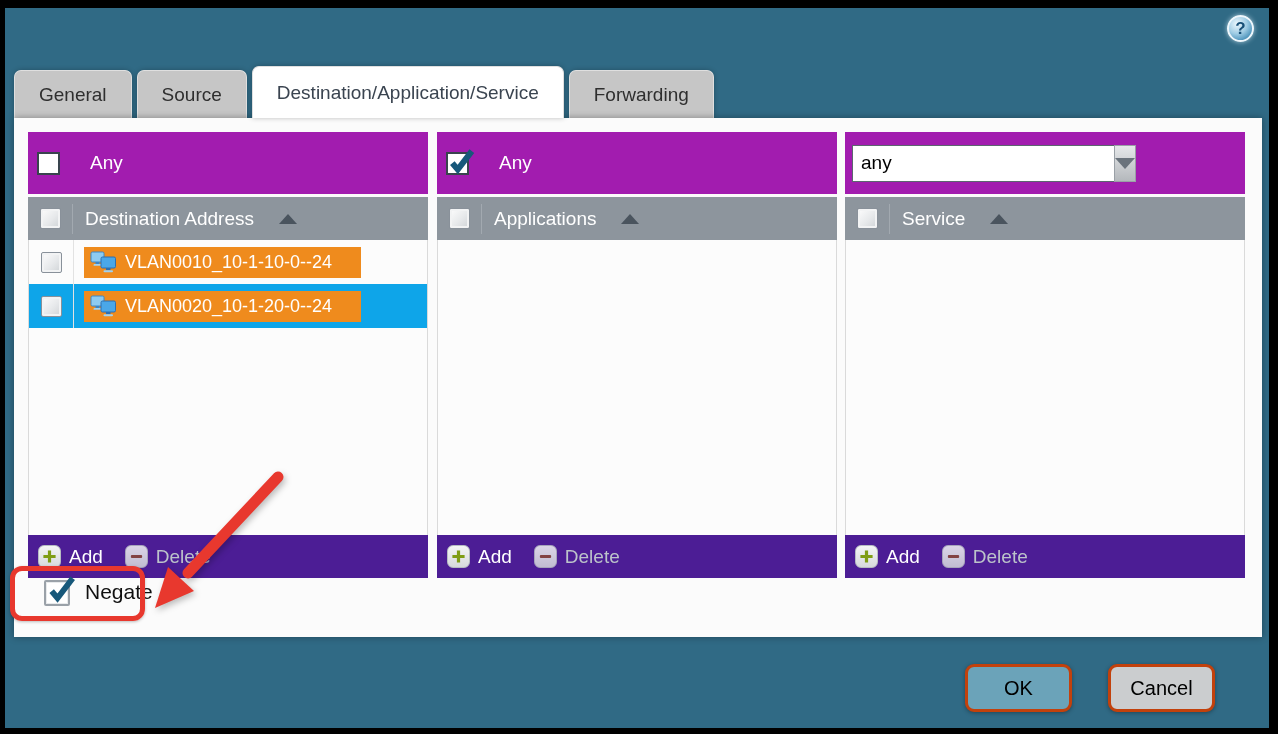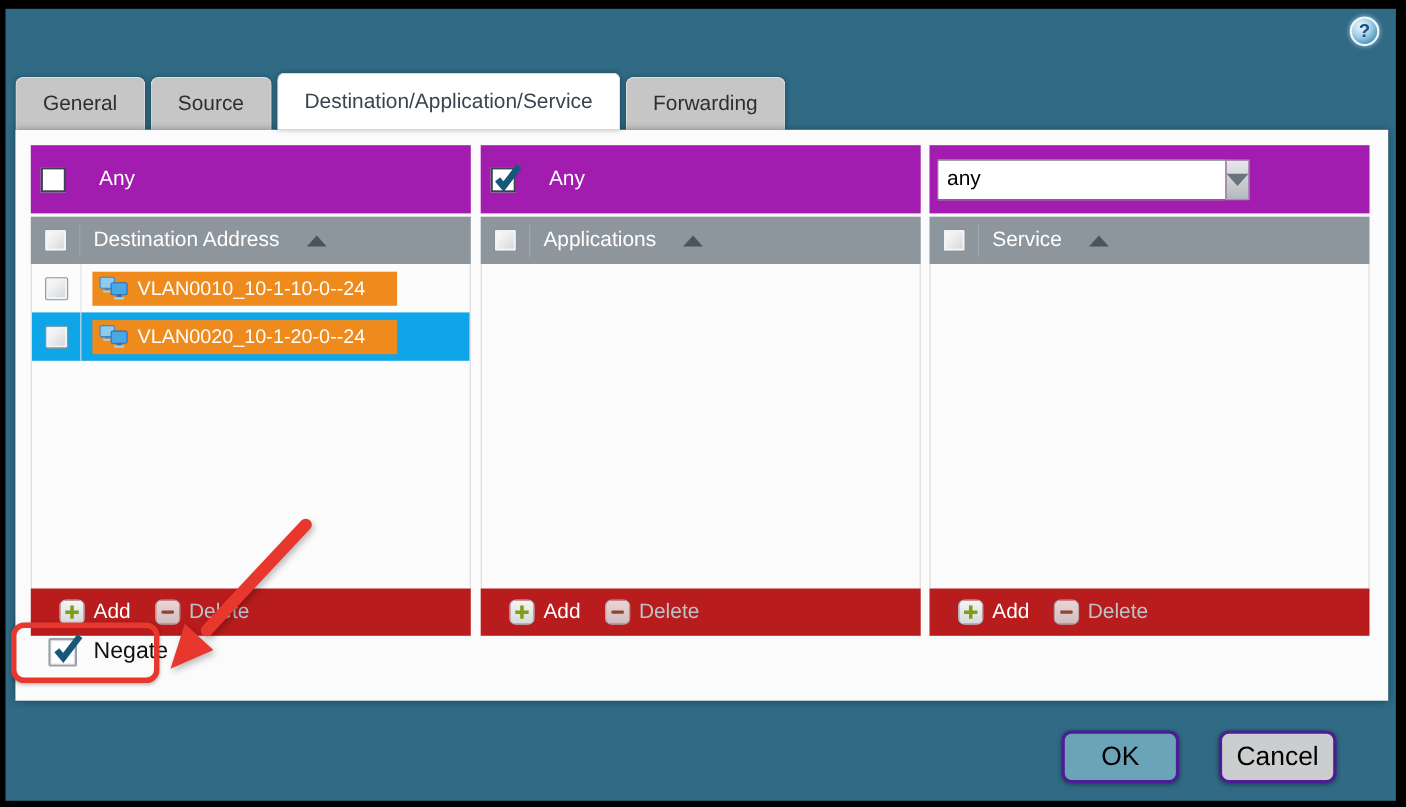--- a/index.html
+++ b/index.html
@@ -56,7 +56,7 @@
     height:31px; padding:0 14px 0 6px; font-size:18px; min-width:277px; }
   .net-icon { width:27px; height:23px; flex:0 0 auto; }
 
-  .col-footer { height:43px; background:#b91c1c; display:flex; align-items:center; padding-left:26px; gap:8px; }
+  .col-footer { height:43px; background:#4c1d95; display:flex; align-items:center; padding-left:10px; gap:8px; }
   .icon-btn { width:23px; height:23px; border-radius:6px; border:1px solid #b6bcc2;
     background:linear-gradient(#f4f5f6,#d6d9dc); display:grid; place-items:center; flex:0 0 auto; }
   .icon-btn svg { width:15px; height:15px; }

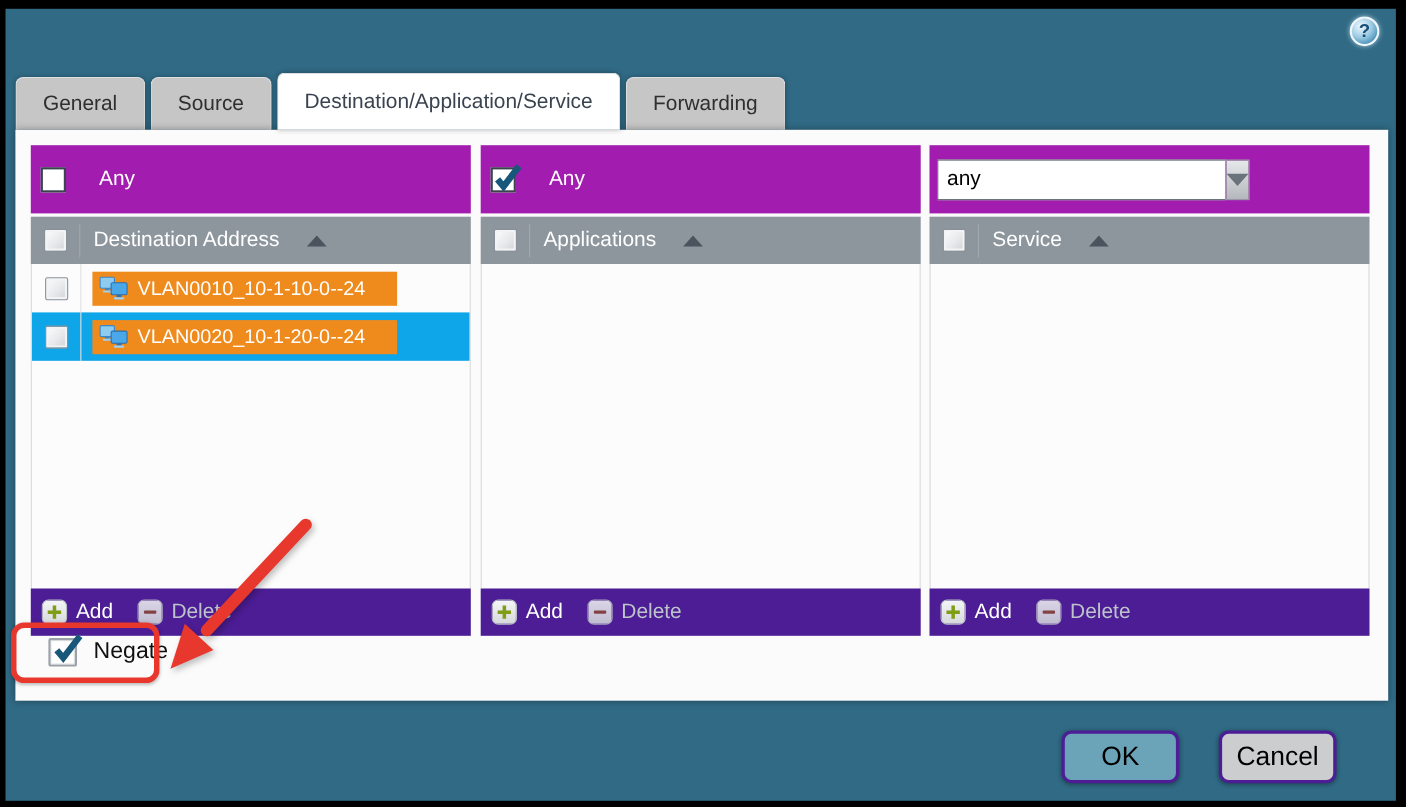--- a/index.html
+++ b/index.html
@@ -86,8 +86,8 @@
     pointer-events:none; filter:drop-shadow(2px 3px 3px rgba(0,0,0,.25)); }
 
   
-  .btn { position:absolute; top:664px; width:107px; height:48px; border:3px solid #4c1d95; border-radius:9px;
-    font-size:24px; color:#000; display:grid; place-items:center; cursor:pointer;
+  .btn { position:absolute; top:664px; width:107px; height:48px; border:3px solid #c2410c; border-radius:9px;
+    font-size:20px; color:#000; display:grid; place-items:center; cursor:pointer;
     font-family:"Liberation Sans", sans-serif; box-shadow:0 1px 4px rgba(0,0,0,.35); }
   .btn-ok { left:965px; background:#6ba3b9; }
   .btn-cancel { left:1108px; background:#cbcdcf; }

